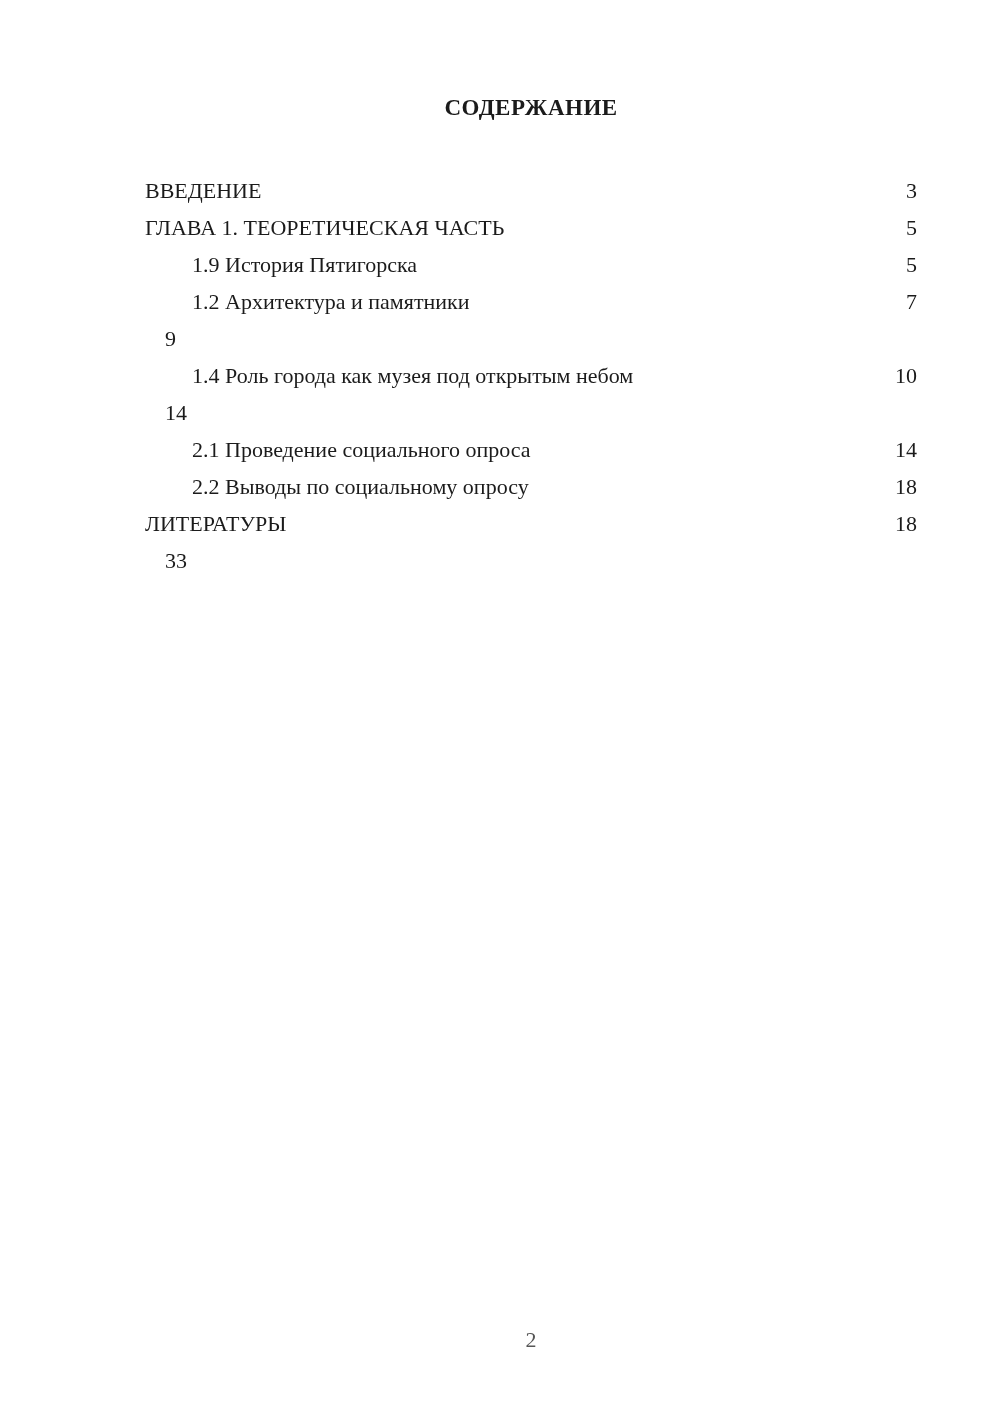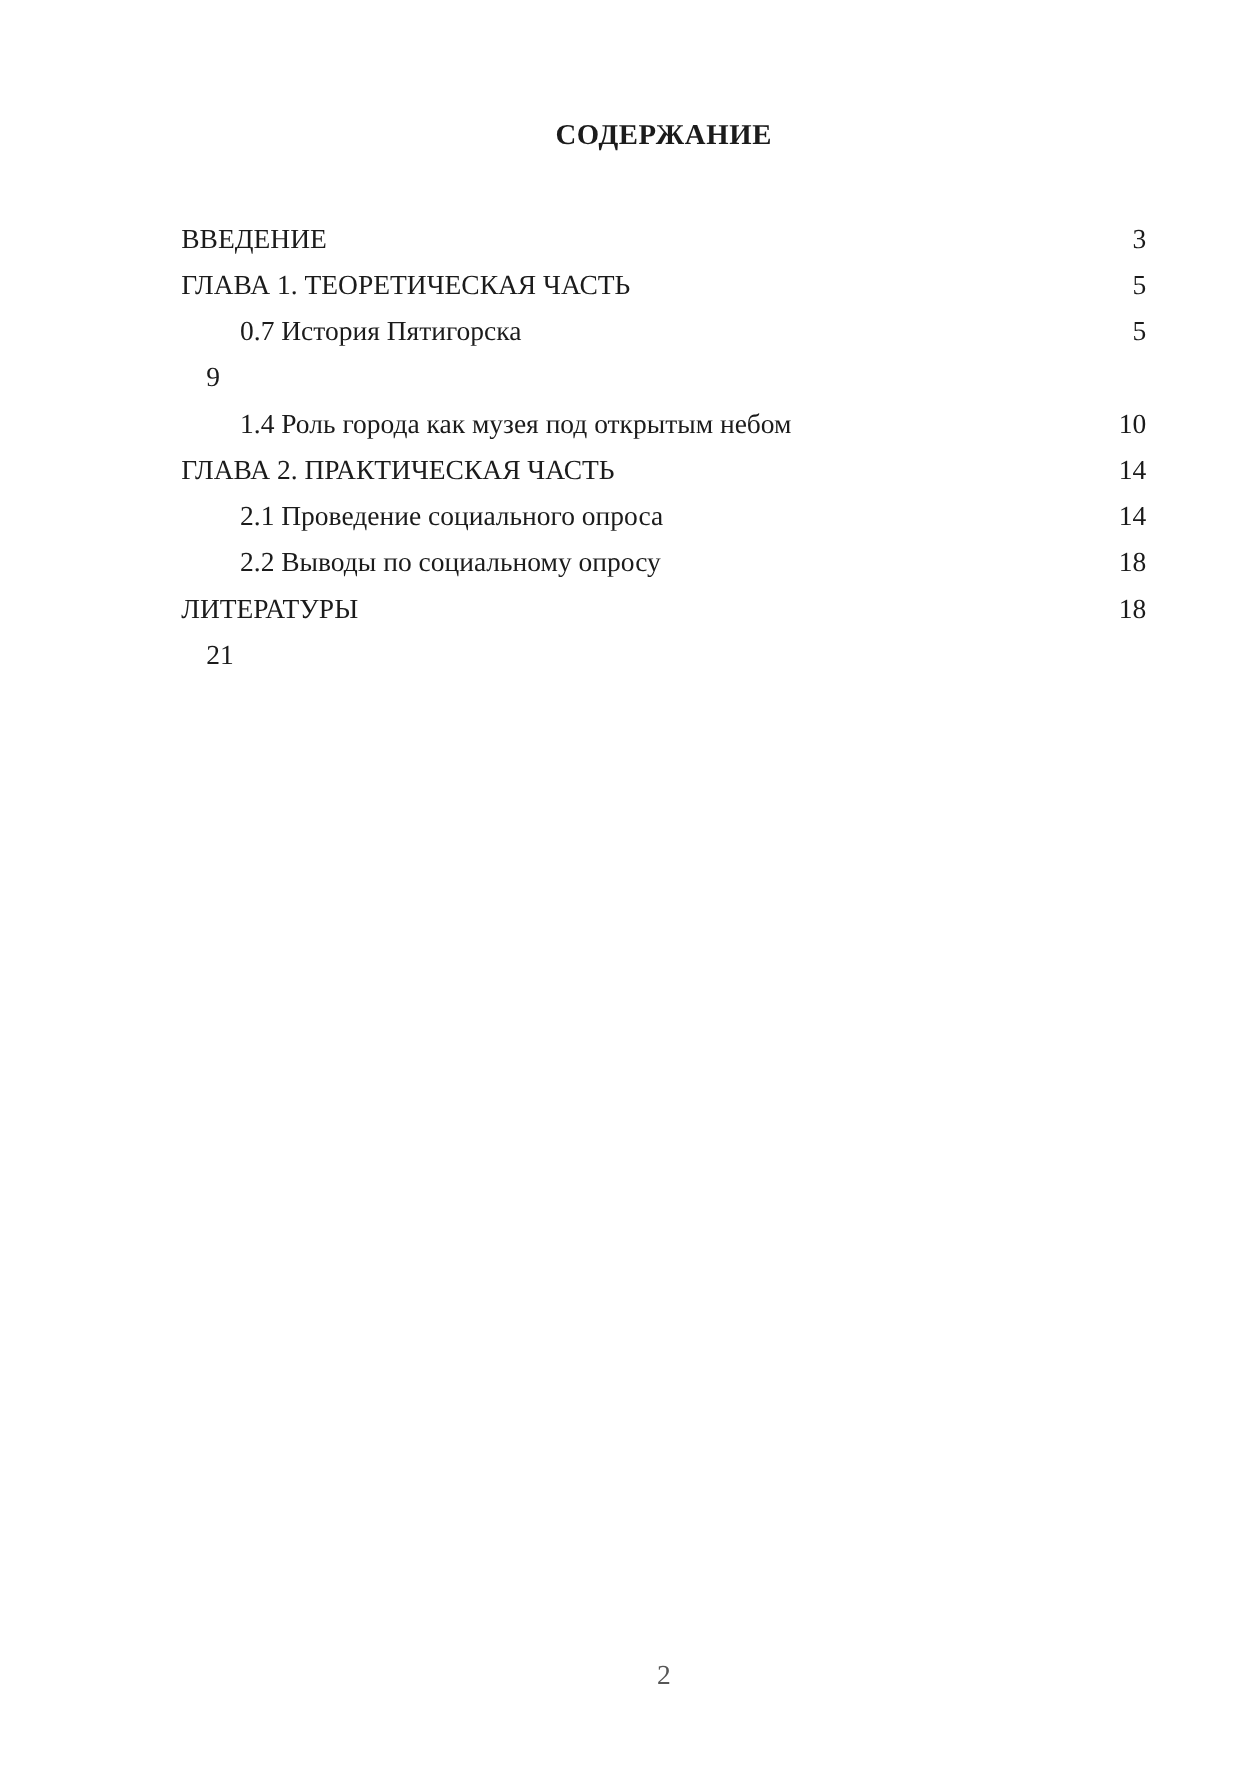--- a/index.html
+++ b/index.html
@@ -82,7 +82,7 @@
   </div>
 
   <div class="toc-row level-1">
-    <span class="toc-label">0.7 История Пятигорска</span>
+    <span class="toc-label">1.9 История Пятигорска</span>
     <span class="toc-page">5</span>
   </div>
 

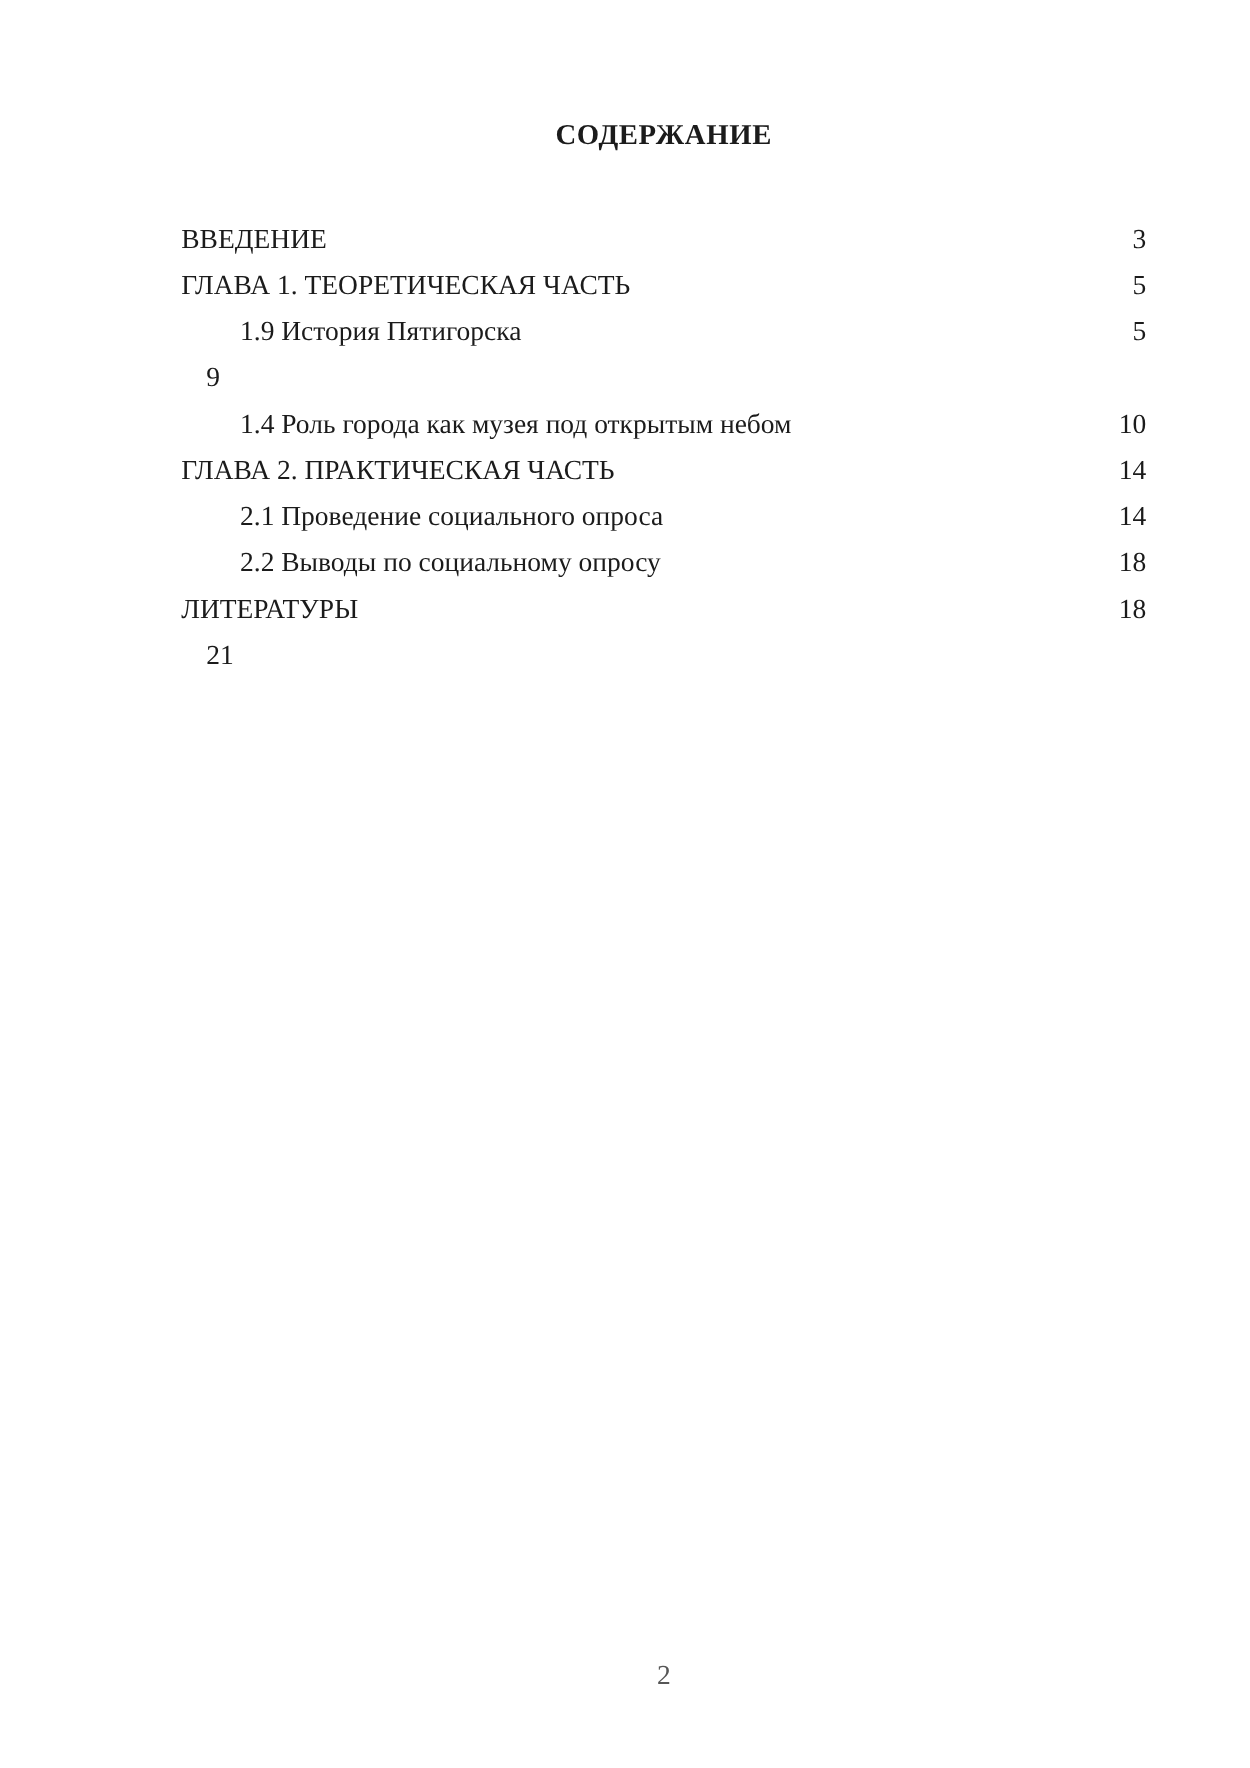--- a/index.html
+++ b/index.html
@@ -86,6 +86,10 @@
     <span class="toc-page">5</span>
   </div>
 
+  <div class="toc-row level-1">
+    <span class="toc-label">1.2 Архитектура и памятники</span>
+    <span class="toc-page">7</span>
+  </div>
 
   <div class="toc-row level-1">
     <span class="toc-page">9</span>

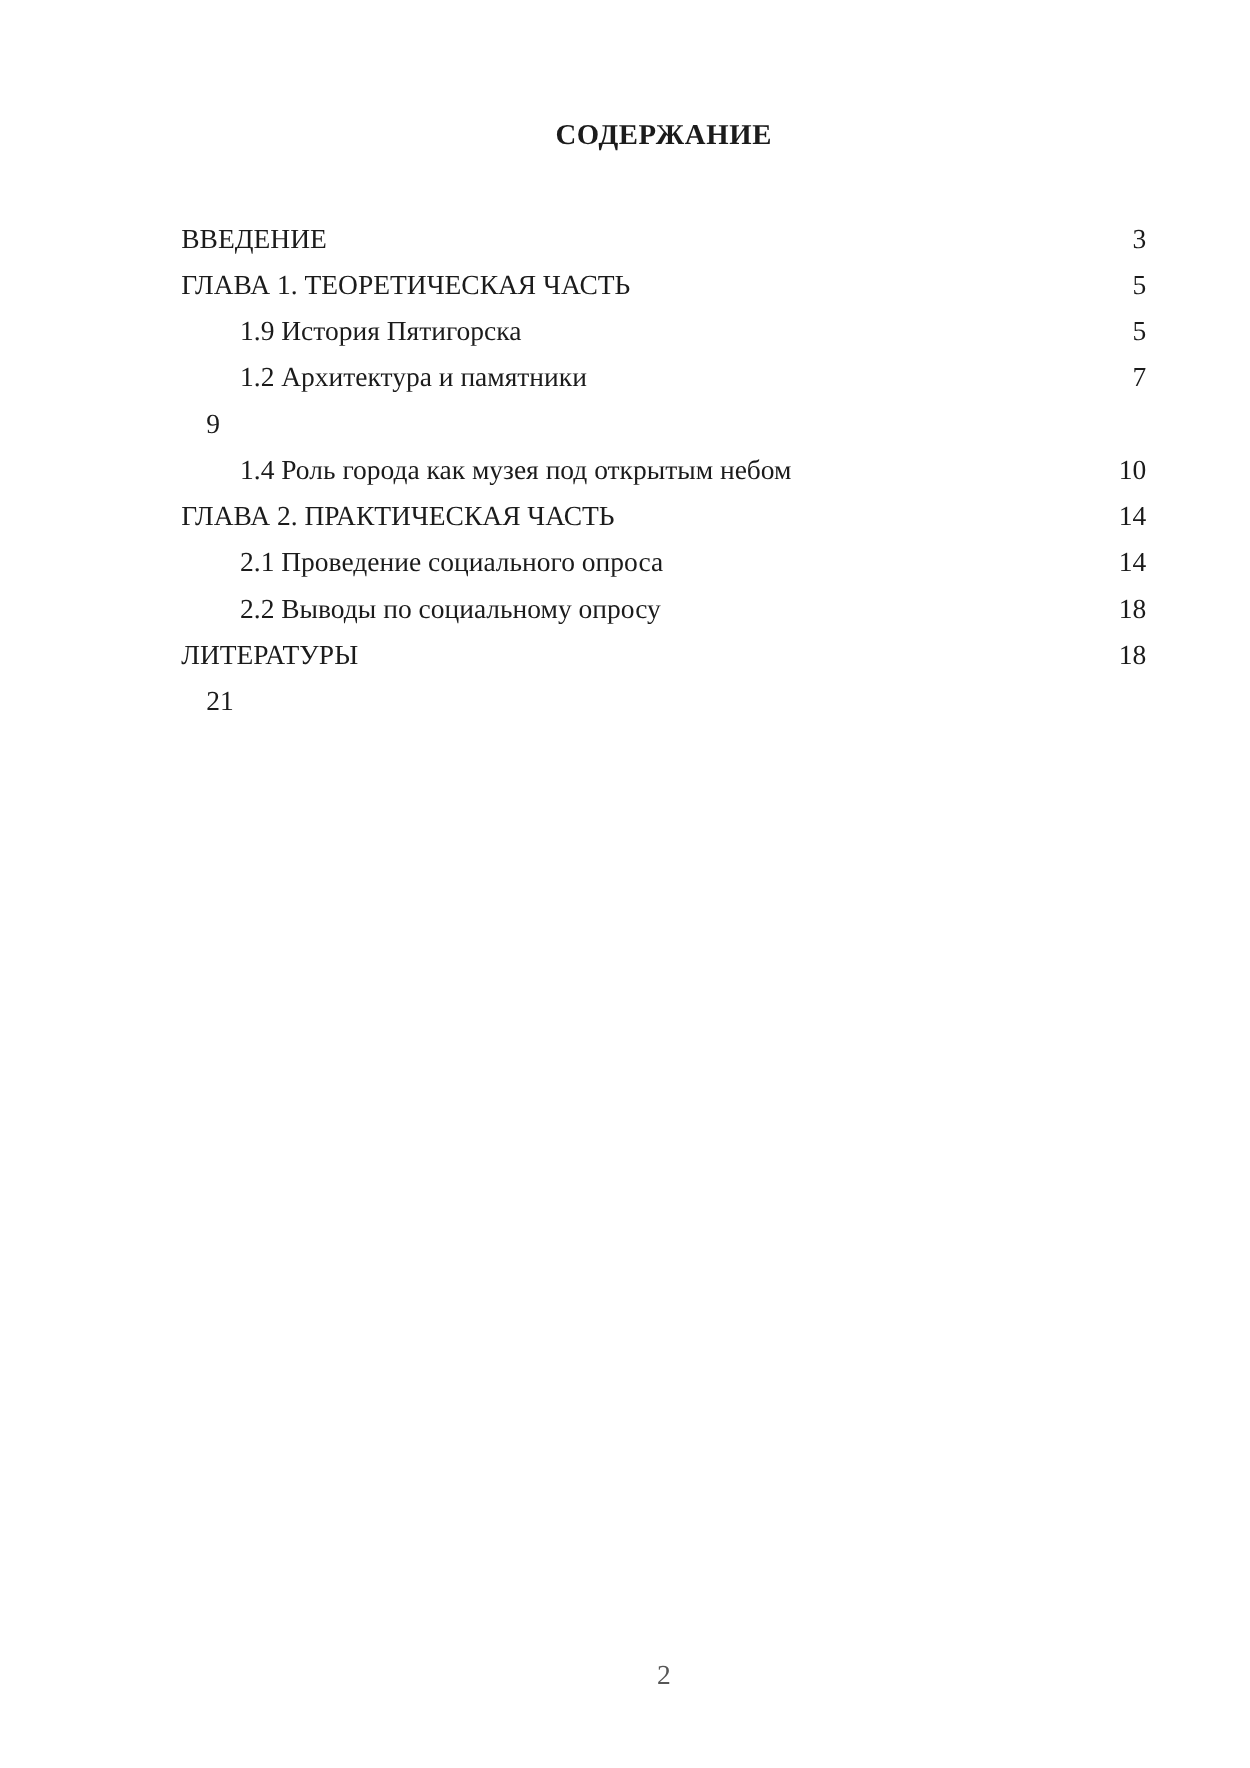--- a/index.html
+++ b/index.html
@@ -101,7 +101,6 @@
   </div>
 
   <div class="toc-row level-0">
-    <span class="toc-label">ГЛАВА 2. ПРАКТИЧЕСКАЯ ЧАСТЬ</span>
     <span class="toc-page">14</span>
   </div>
 

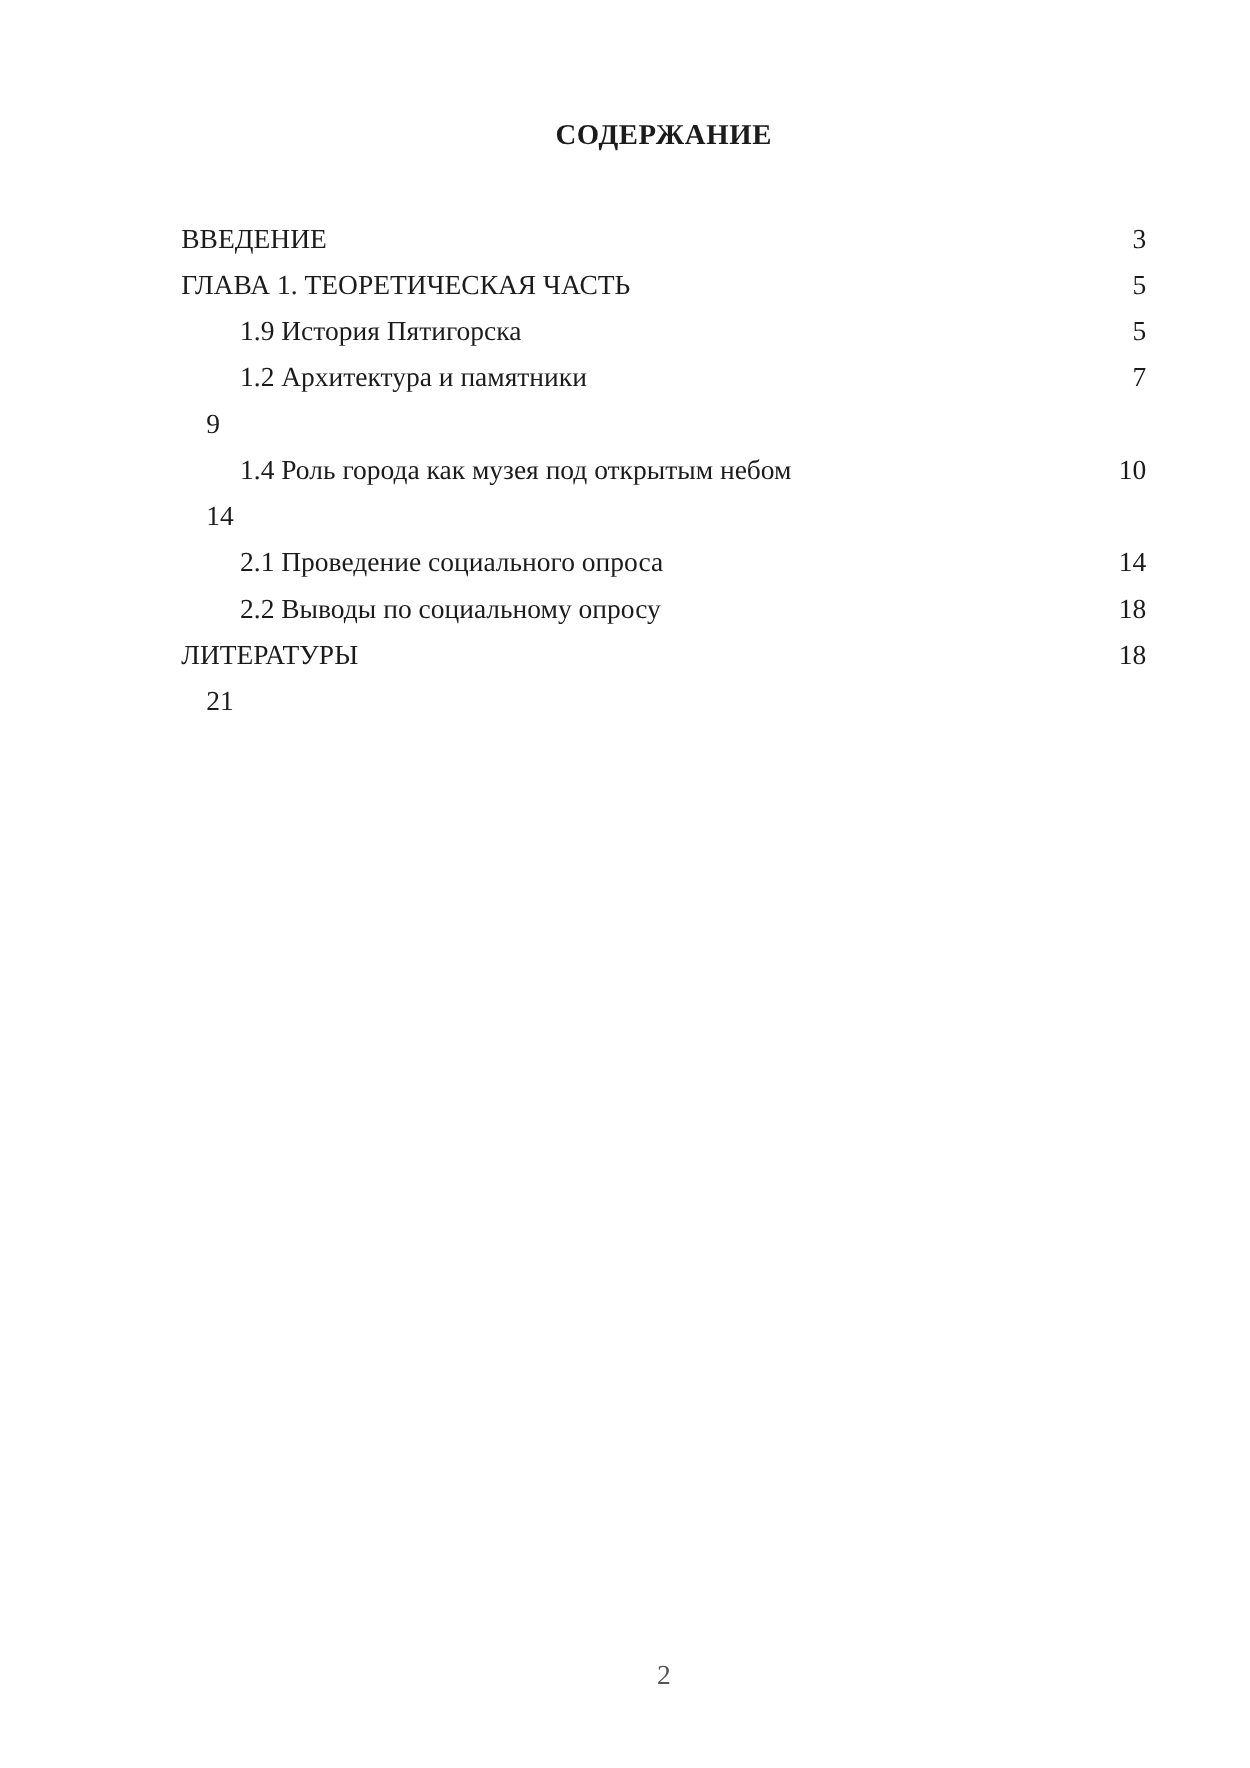--- a/index.html
+++ b/index.html
@@ -120,7 +120,7 @@
   </div>
 
   <div class="toc-row level-0">
-    <span class="toc-page">21</span>
+    <span class="toc-page">33</span>
   </div>
 </div>
   </div>

